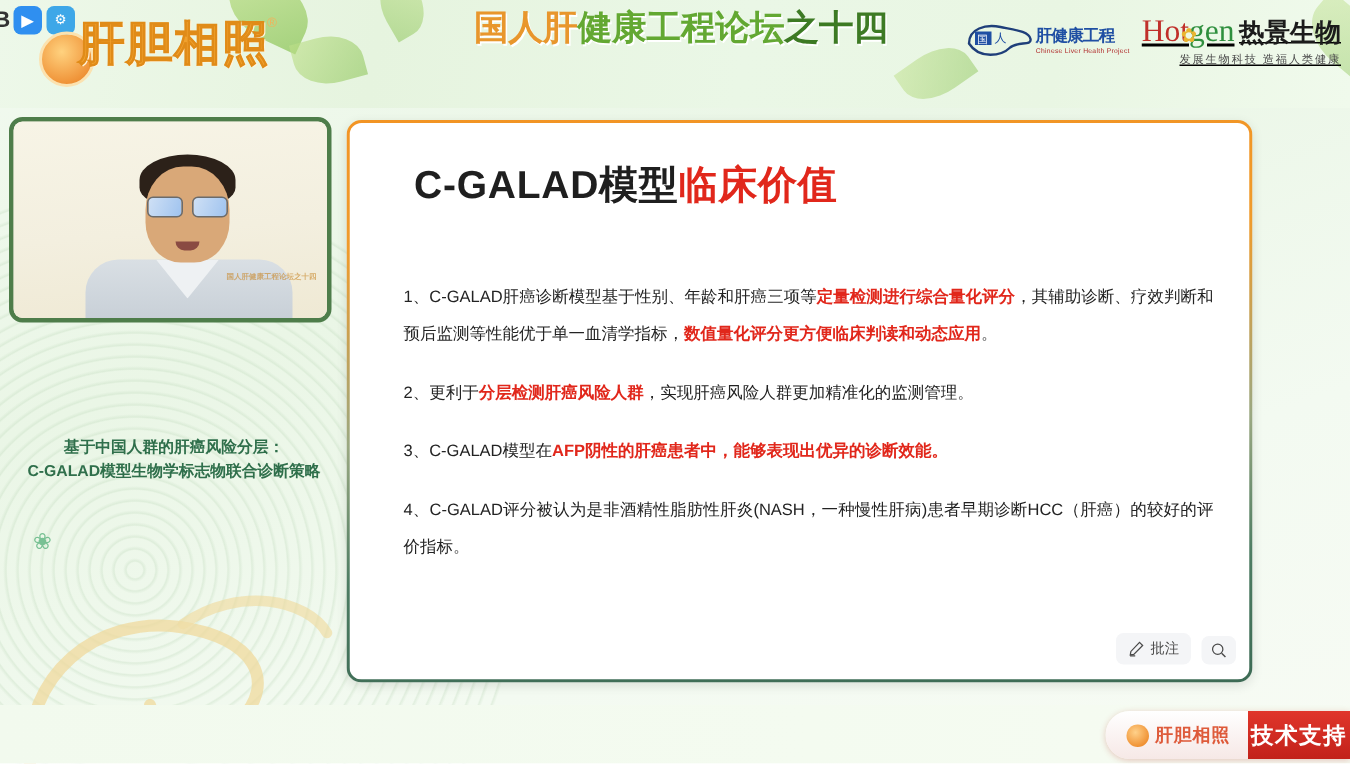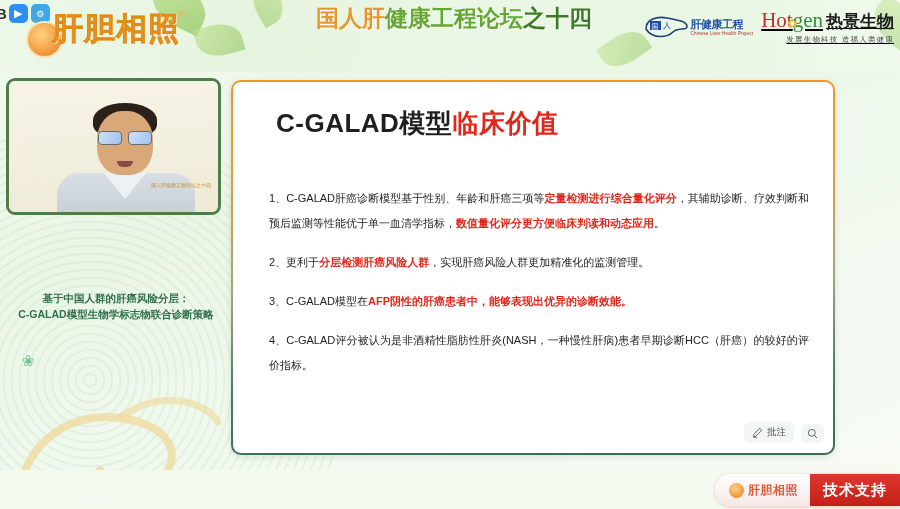--- a/index.html
+++ b/index.html
@@ -209,7 +209,7 @@
     font-size: 12px; font-weight: 900; color: #de5a3a; letter-spacing: .5px;
   }
   .sp-right {
-    display: flex; align-items: center; padding: 0 13px;
+    display: flex; align-items: center; padding: 0 2px;
     background: linear-gradient(180deg,#e0362b,#c2211a);
     color: #fff; font-size: 15px; font-weight: 900; letter-spacing: 1px;
   }

